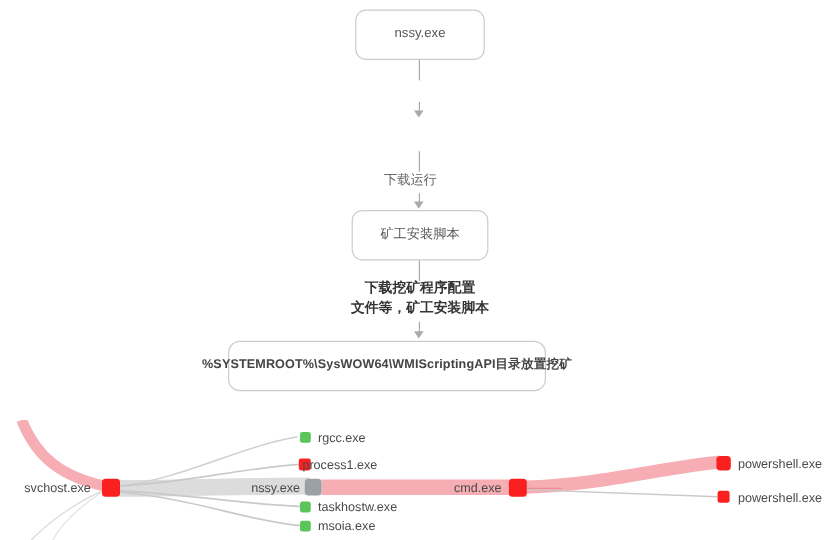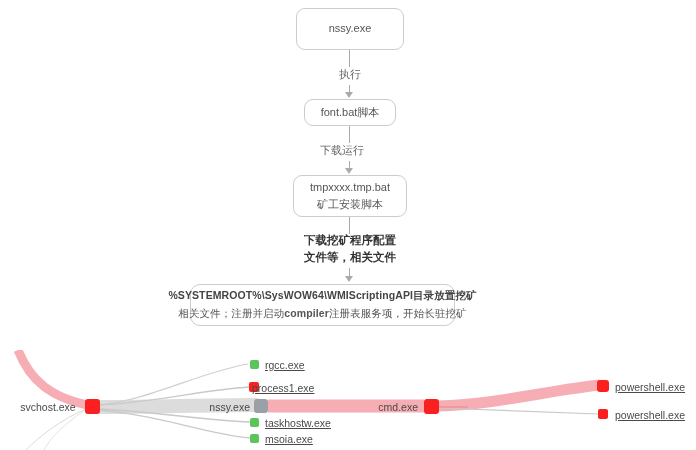--- a/index.html
+++ b/index.html
@@ -150,7 +150,6 @@
   </div>
 
   <div class="connector" id="conn-1a"></div>
-  <div class="edge-label" id="label-1">执行</div>
   <div class="connector" id="conn-1b"></div>
   <div class="arrowhead" id="arrow-1"></div>
 

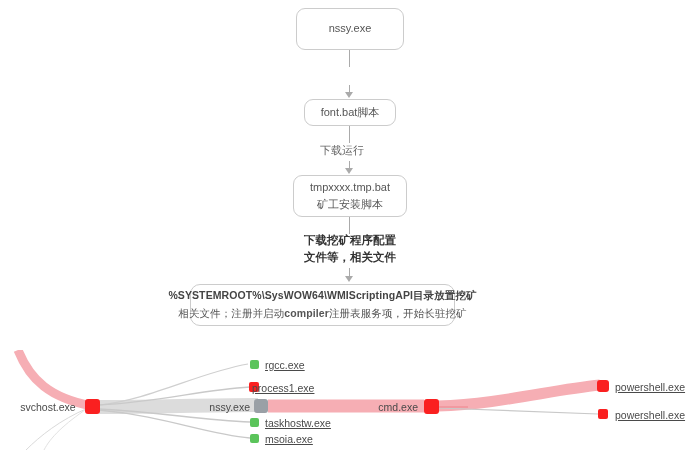--- a/index.html
+++ b/index.html
@@ -153,9 +153,6 @@
   <div class="connector" id="conn-1b"></div>
   <div class="arrowhead" id="arrow-1"></div>
 
-  <div class="node" id="node-fontbat">
-    <span class="line">font.bat脚本</span>
-  </div>
 
   <div class="connector" id="conn-2a"></div>
   <div class="edge-label" id="label-2">下载运行</div>

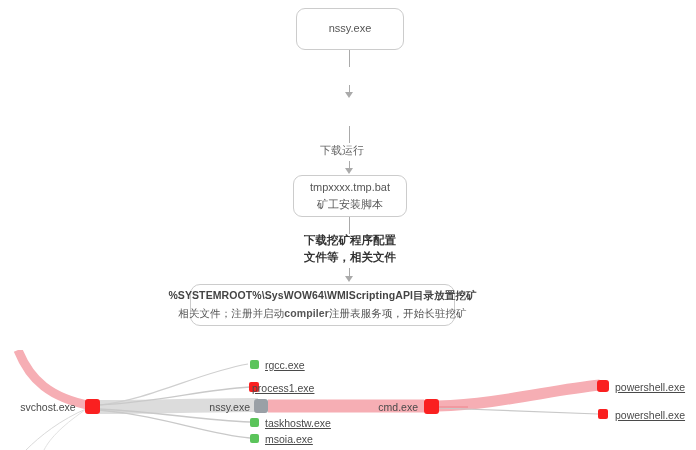--- a/index.html
+++ b/index.html
@@ -160,7 +160,6 @@
   <div class="arrowhead" id="arrow-2"></div>
 
   <div class="node" id="node-tmpbat">
-    <span class="line">tmpxxxx.tmp.bat</span>
     <span class="line">矿工安装脚本</span>
   </div>
 

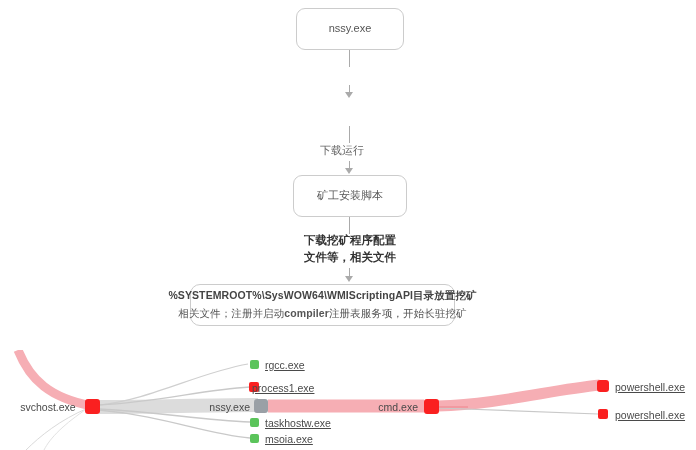--- a/index.html
+++ b/index.html
@@ -166,7 +166,7 @@
   <div class="connector" id="conn-3a"></div>
   <div class="edge-label strong" id="label-3">
     <span>下载挖矿程序配置</span><br>
-    <span>文件等，相关文件</span>
+    <span>文件等，矿工安装脚本</span>
   </div>
   <div class="connector" id="conn-3b"></div>
   <div class="arrowhead" id="arrow-3"></div>

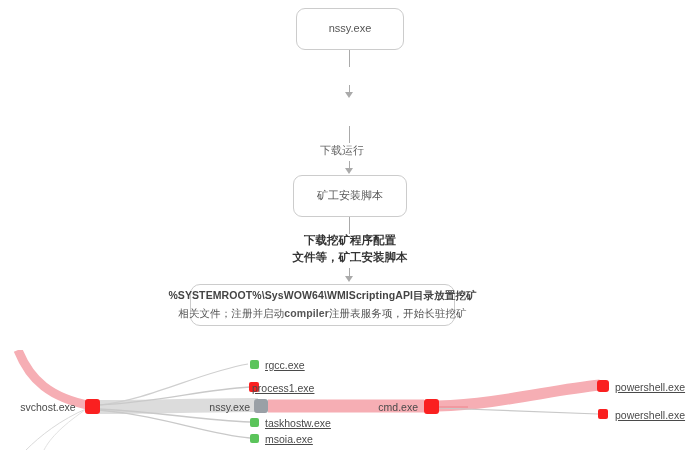--- a/index.html
+++ b/index.html
@@ -173,7 +173,6 @@
 
   <div class="node" id="node-final">
     <span class="line strong">%SYSTEMROOT%\SysWOW64\WMIScriptingAPI目录放置挖矿</span>
-    <span class="line"><span>相关文件；注册并启动</span><b>compiler</b><span>注册表服务项，开始长驻挖矿</span></span>
   </div>
 </div>
 

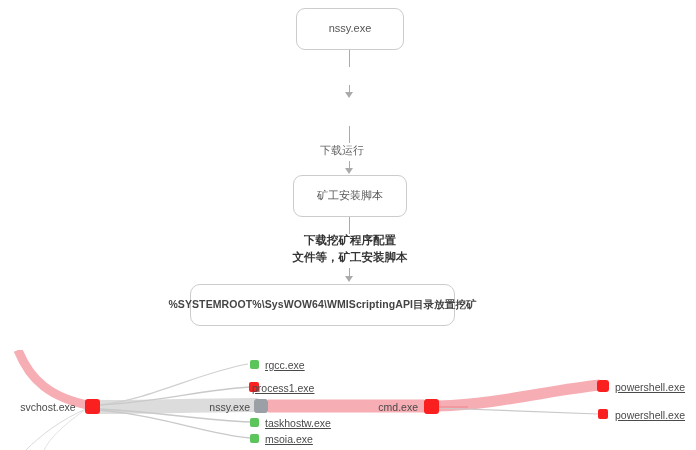--- a/index.html
+++ b/index.html
@@ -137,7 +137,7 @@
     white-space: nowrap;
     line-height: 1;
   }
-  .plabel.right { text-align: center; text-decoration: underline; }
+  .plabel.right { text-align: center; }
   .plabel.left  { text-align: right; }
 </style>
 </head>

